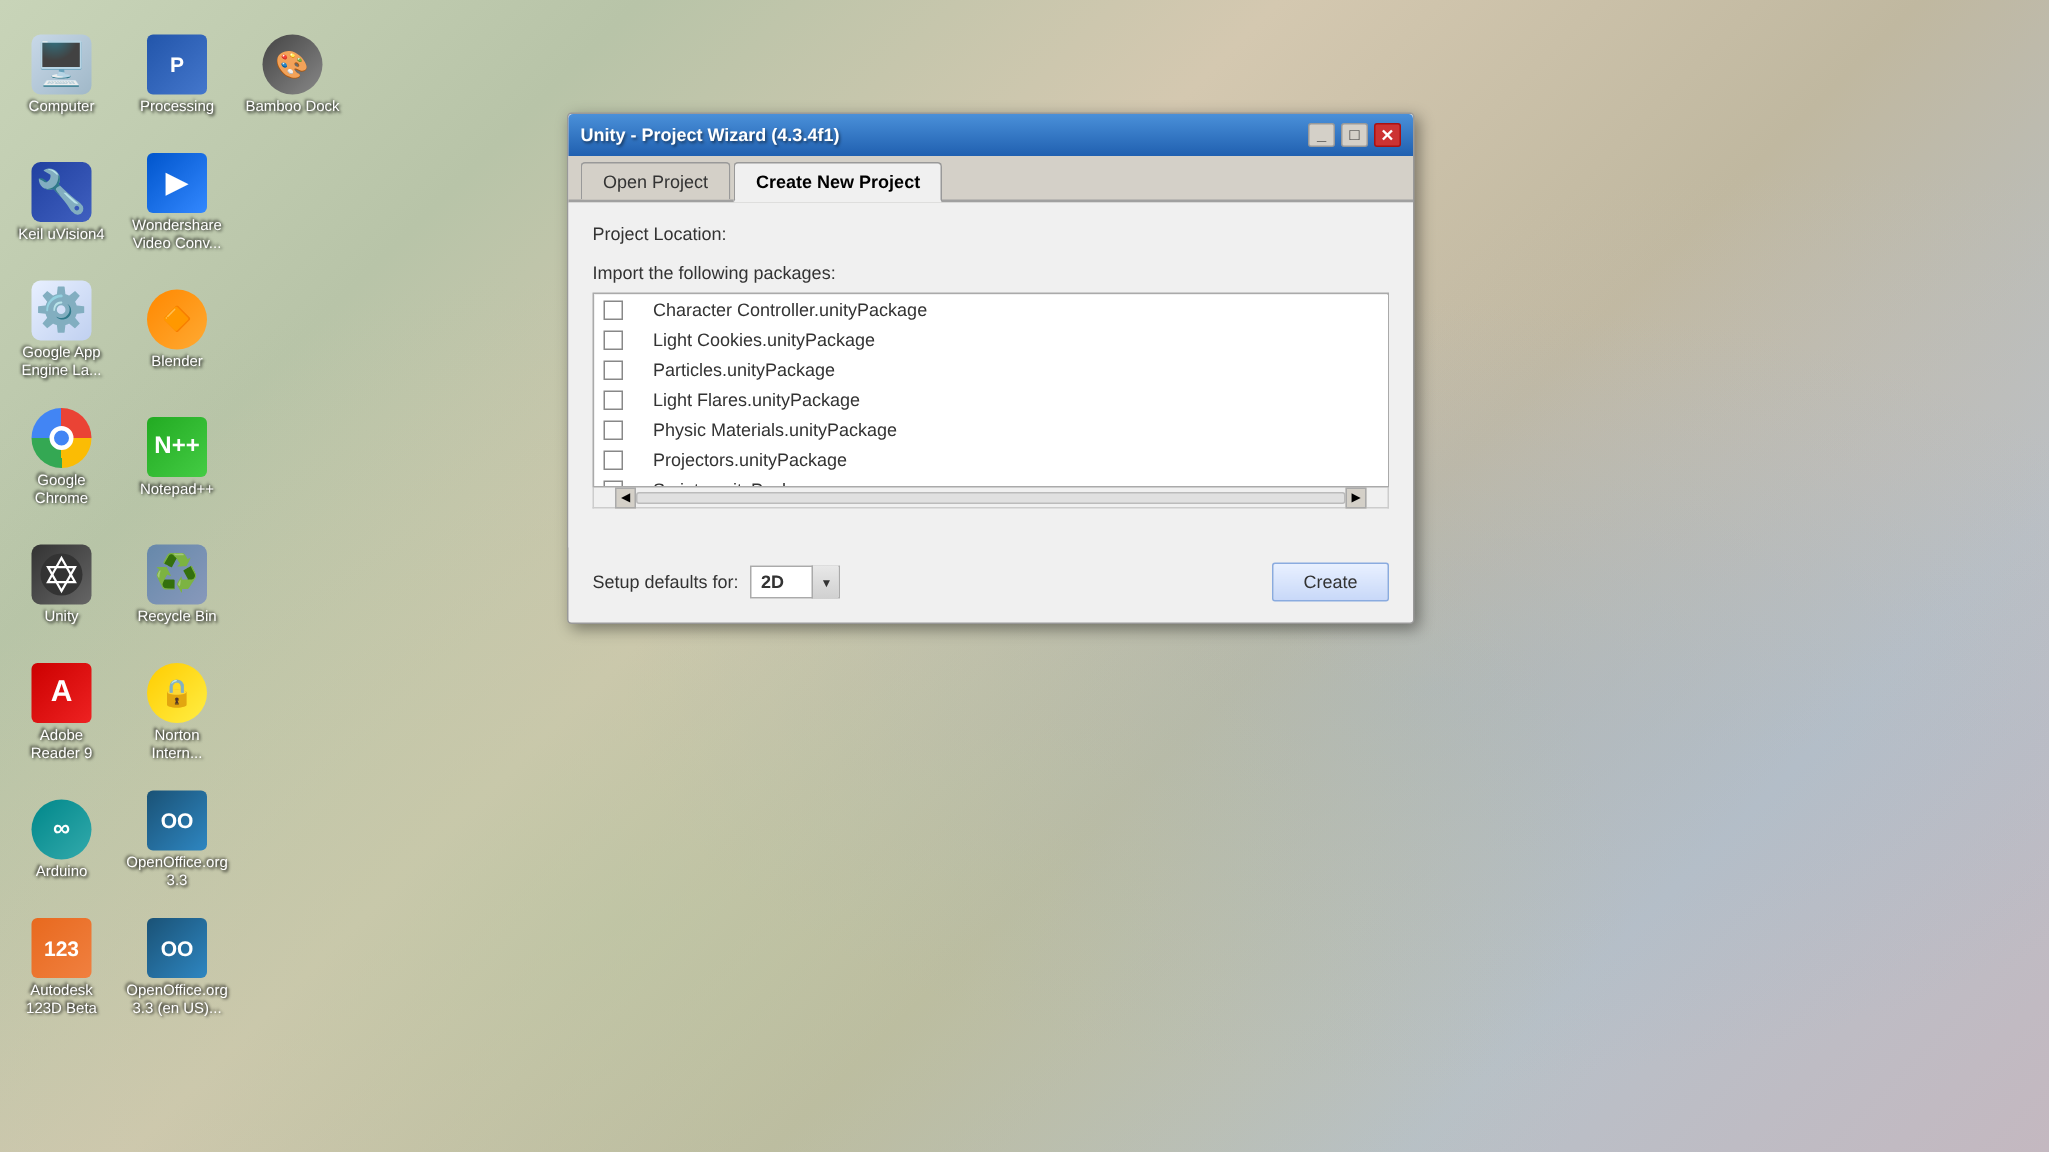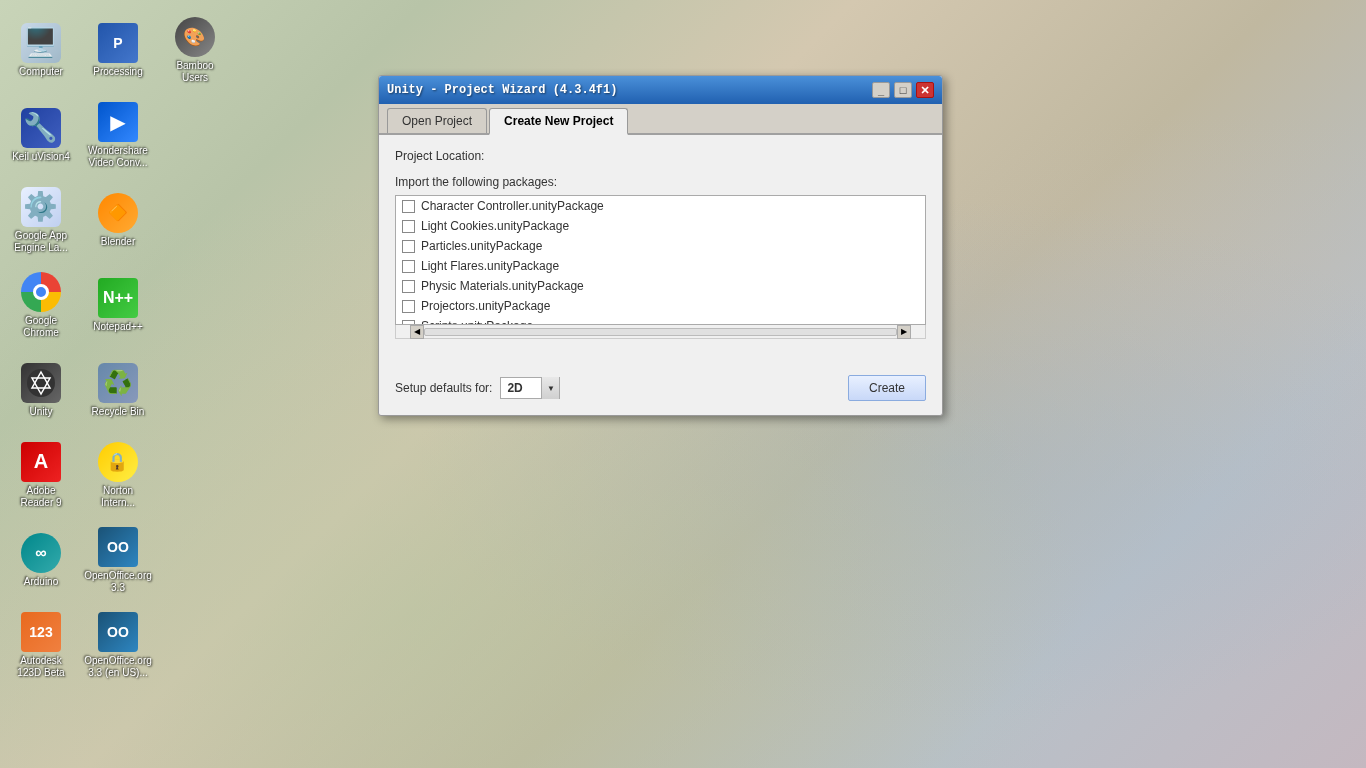--- a/index.html
+++ b/index.html
@@ -484,7 +484,7 @@
       <div class="icon-img icon-bamboo" style="border-radius:50%;">
         <span style="color:white;font-size:18px;">🎨</span>
       </div>
-      <span class="icon-label">Bamboo Users</span>
+      <span class="icon-label">Bamboo Dock</span>
     </div>
   </div>
 

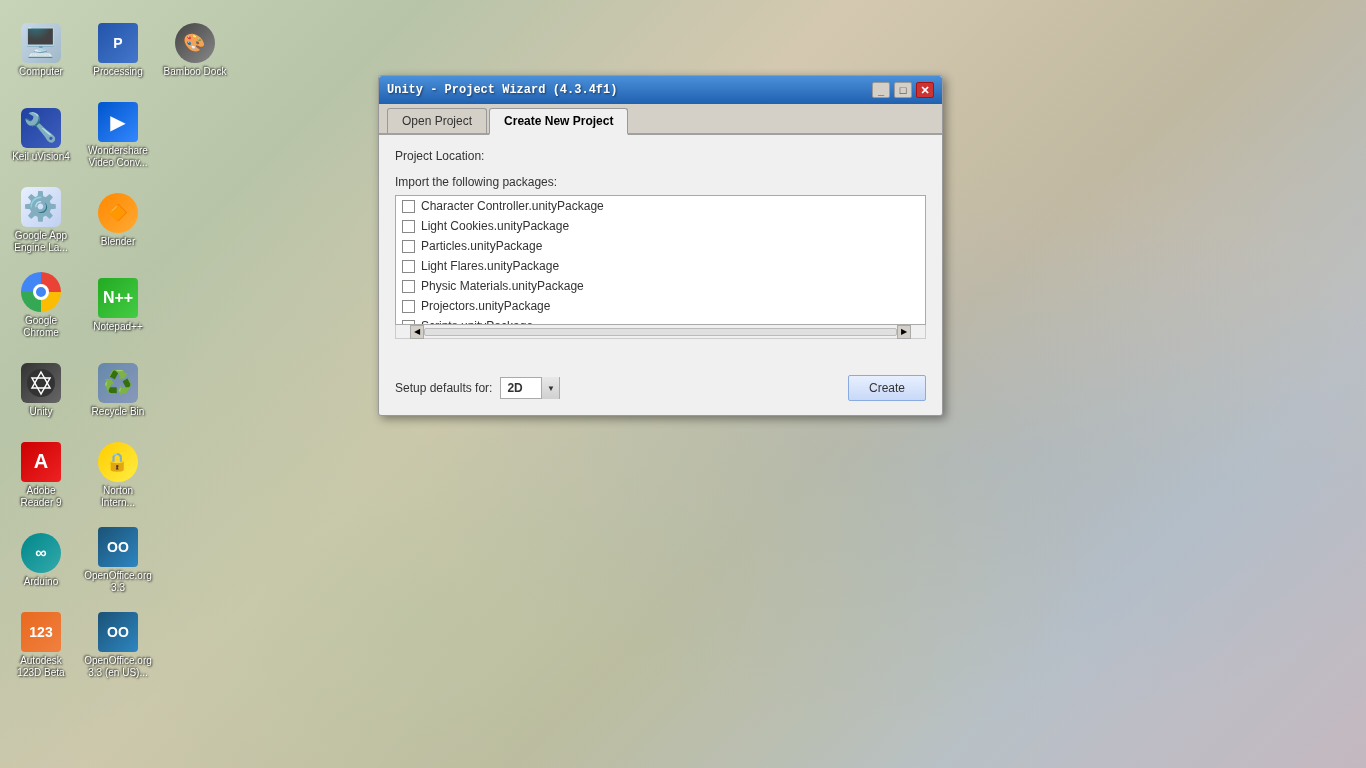--- a/index.html
+++ b/index.html
@@ -107,7 +107,6 @@
       font-size: 12px;
       font-weight: bold;
       text-shadow: 1px 1px 2px rgba(0,0,0,0.5);
-      font-family: Liberation Mono, monospace;
     }
 
     .window-controls {

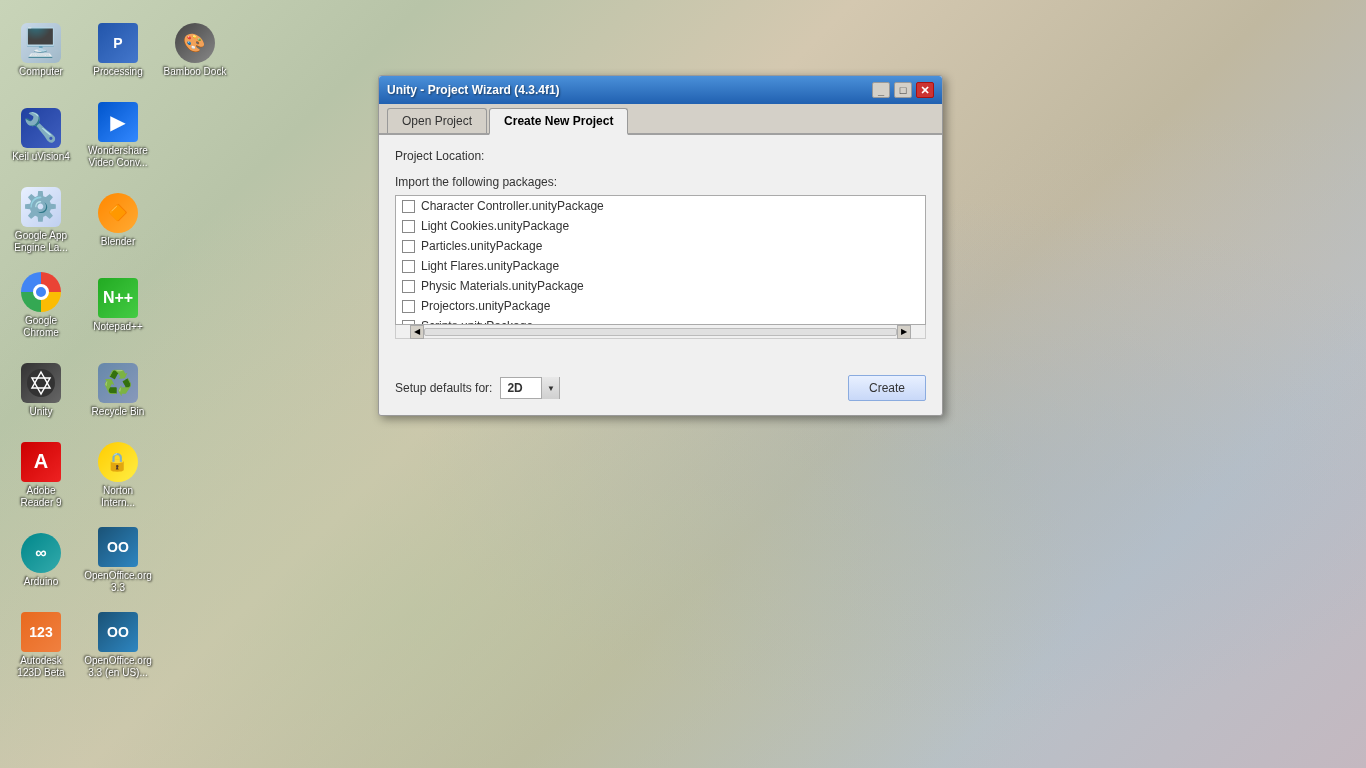--- a/index.html
+++ b/index.html
@@ -237,7 +237,7 @@
       display: flex;
       align-items: center;
       padding: 3px 6px;
-      gap: 6px;
+      gap: 20px;
       cursor: pointer;
     }
 

